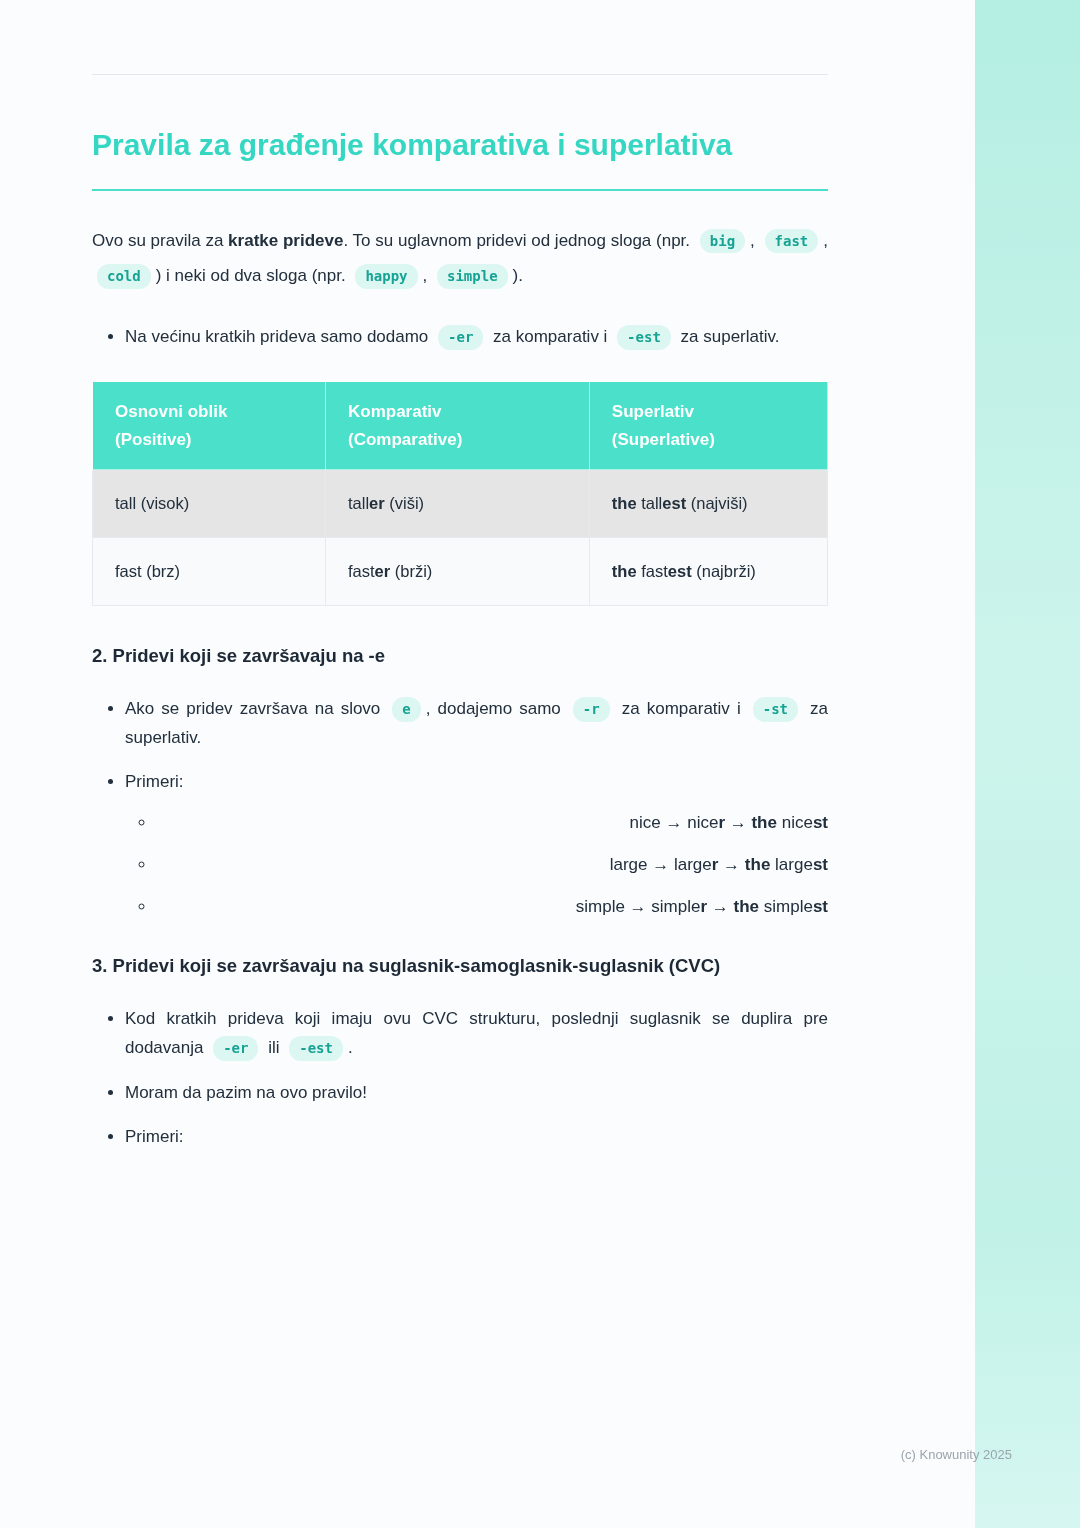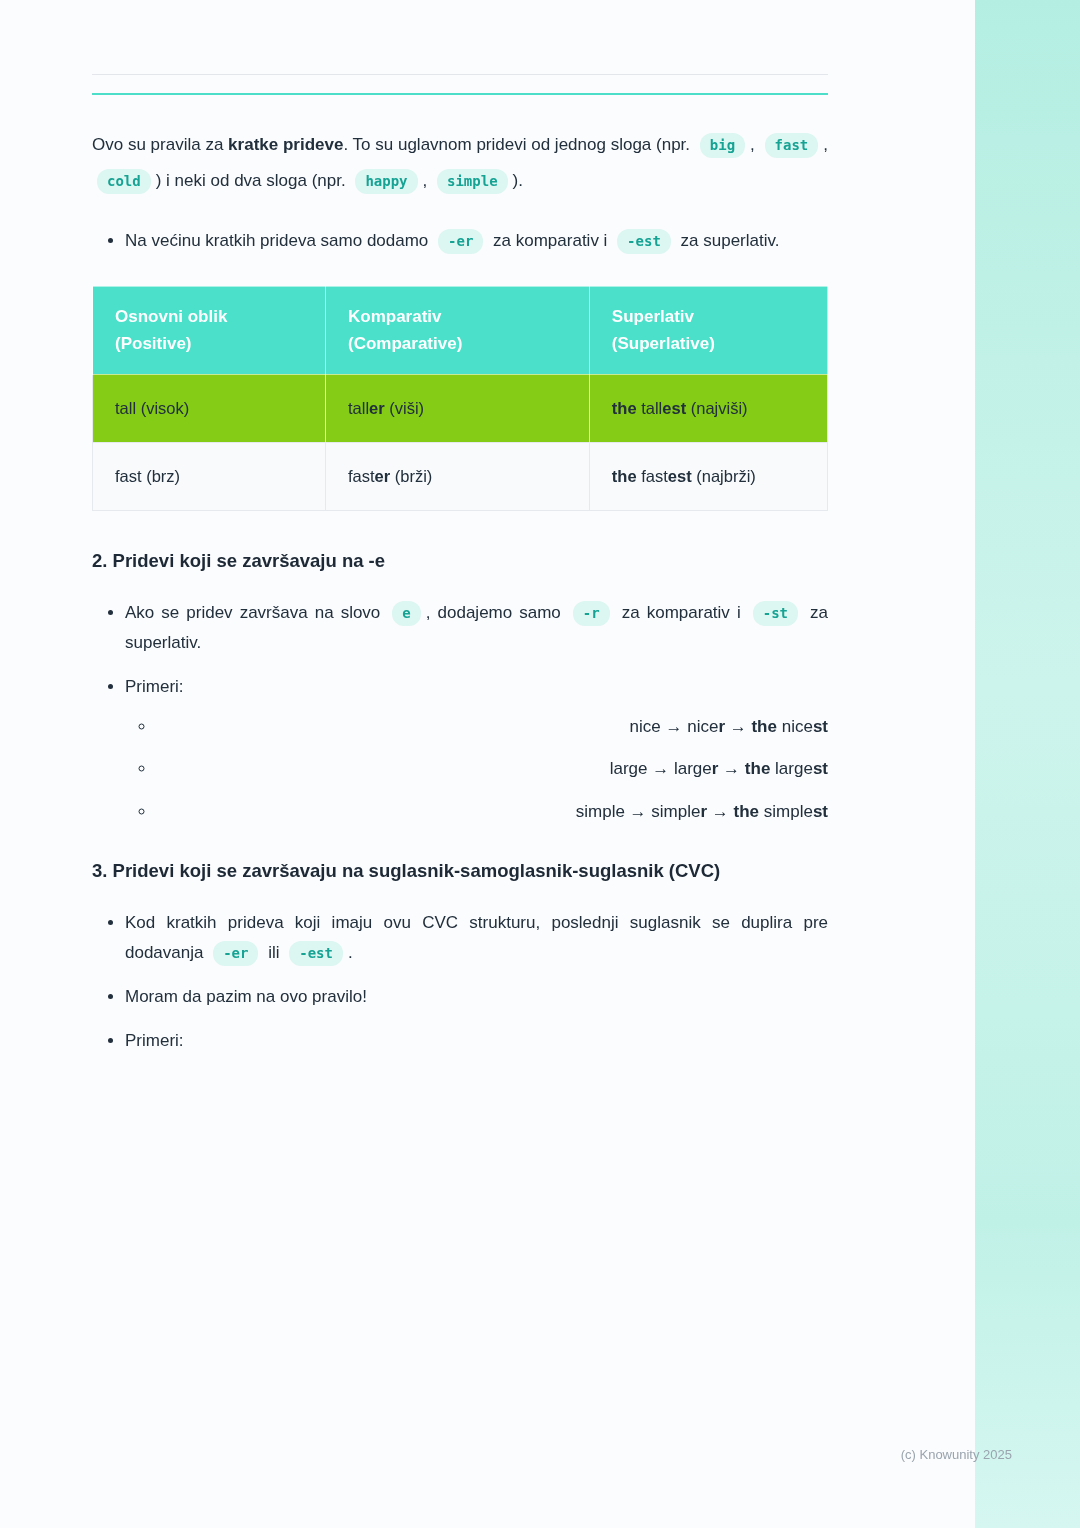--- a/index.html
+++ b/index.html
@@ -133,6 +133,7 @@
 
   <hr class="divider">
 
+  <h1 class="main-heading">Pravila za građenje komparativa i superlativa</h1>
   <div class="heading-underline"></div>
 
   <p class="lead"><span>Ovo su pravila za </span><span class="b">kratke prideve</span><span>. To su uglavnom pridevi od jednog sloga (npr. </span><span class="chip">big</span><span>, </span><span class="chip">fast</span><span>, </span><span class="chip">cold</span><span>) i neki od dva sloga (npr. </span><span class="chip">happy</span><span>, </span><span class="chip">simple</span><span>).</span></p>

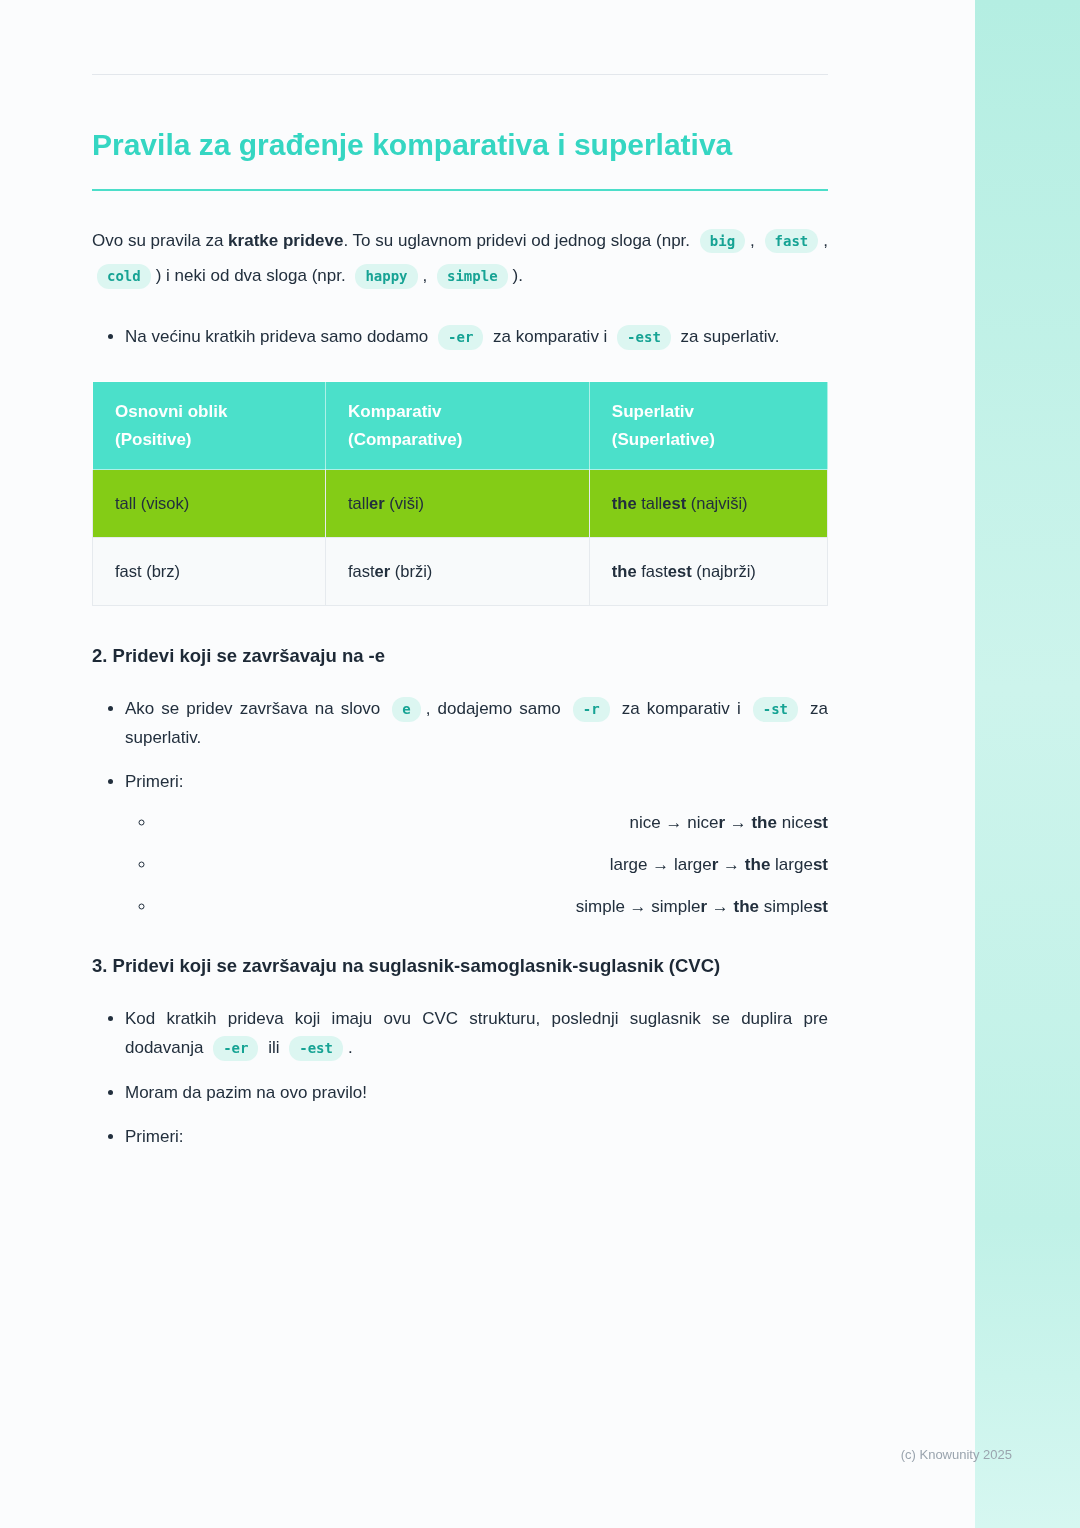--- a/index.html
+++ b/index.html
@@ -91,7 +91,7 @@
     vertical-align: top;
   }
   .rules-table td {
-    background: #84cc16;
+    background: #e5e5e5;
     font-size: 16.5px;
     padding: 24px 22px;
     border: 1px solid #e6eaee;

